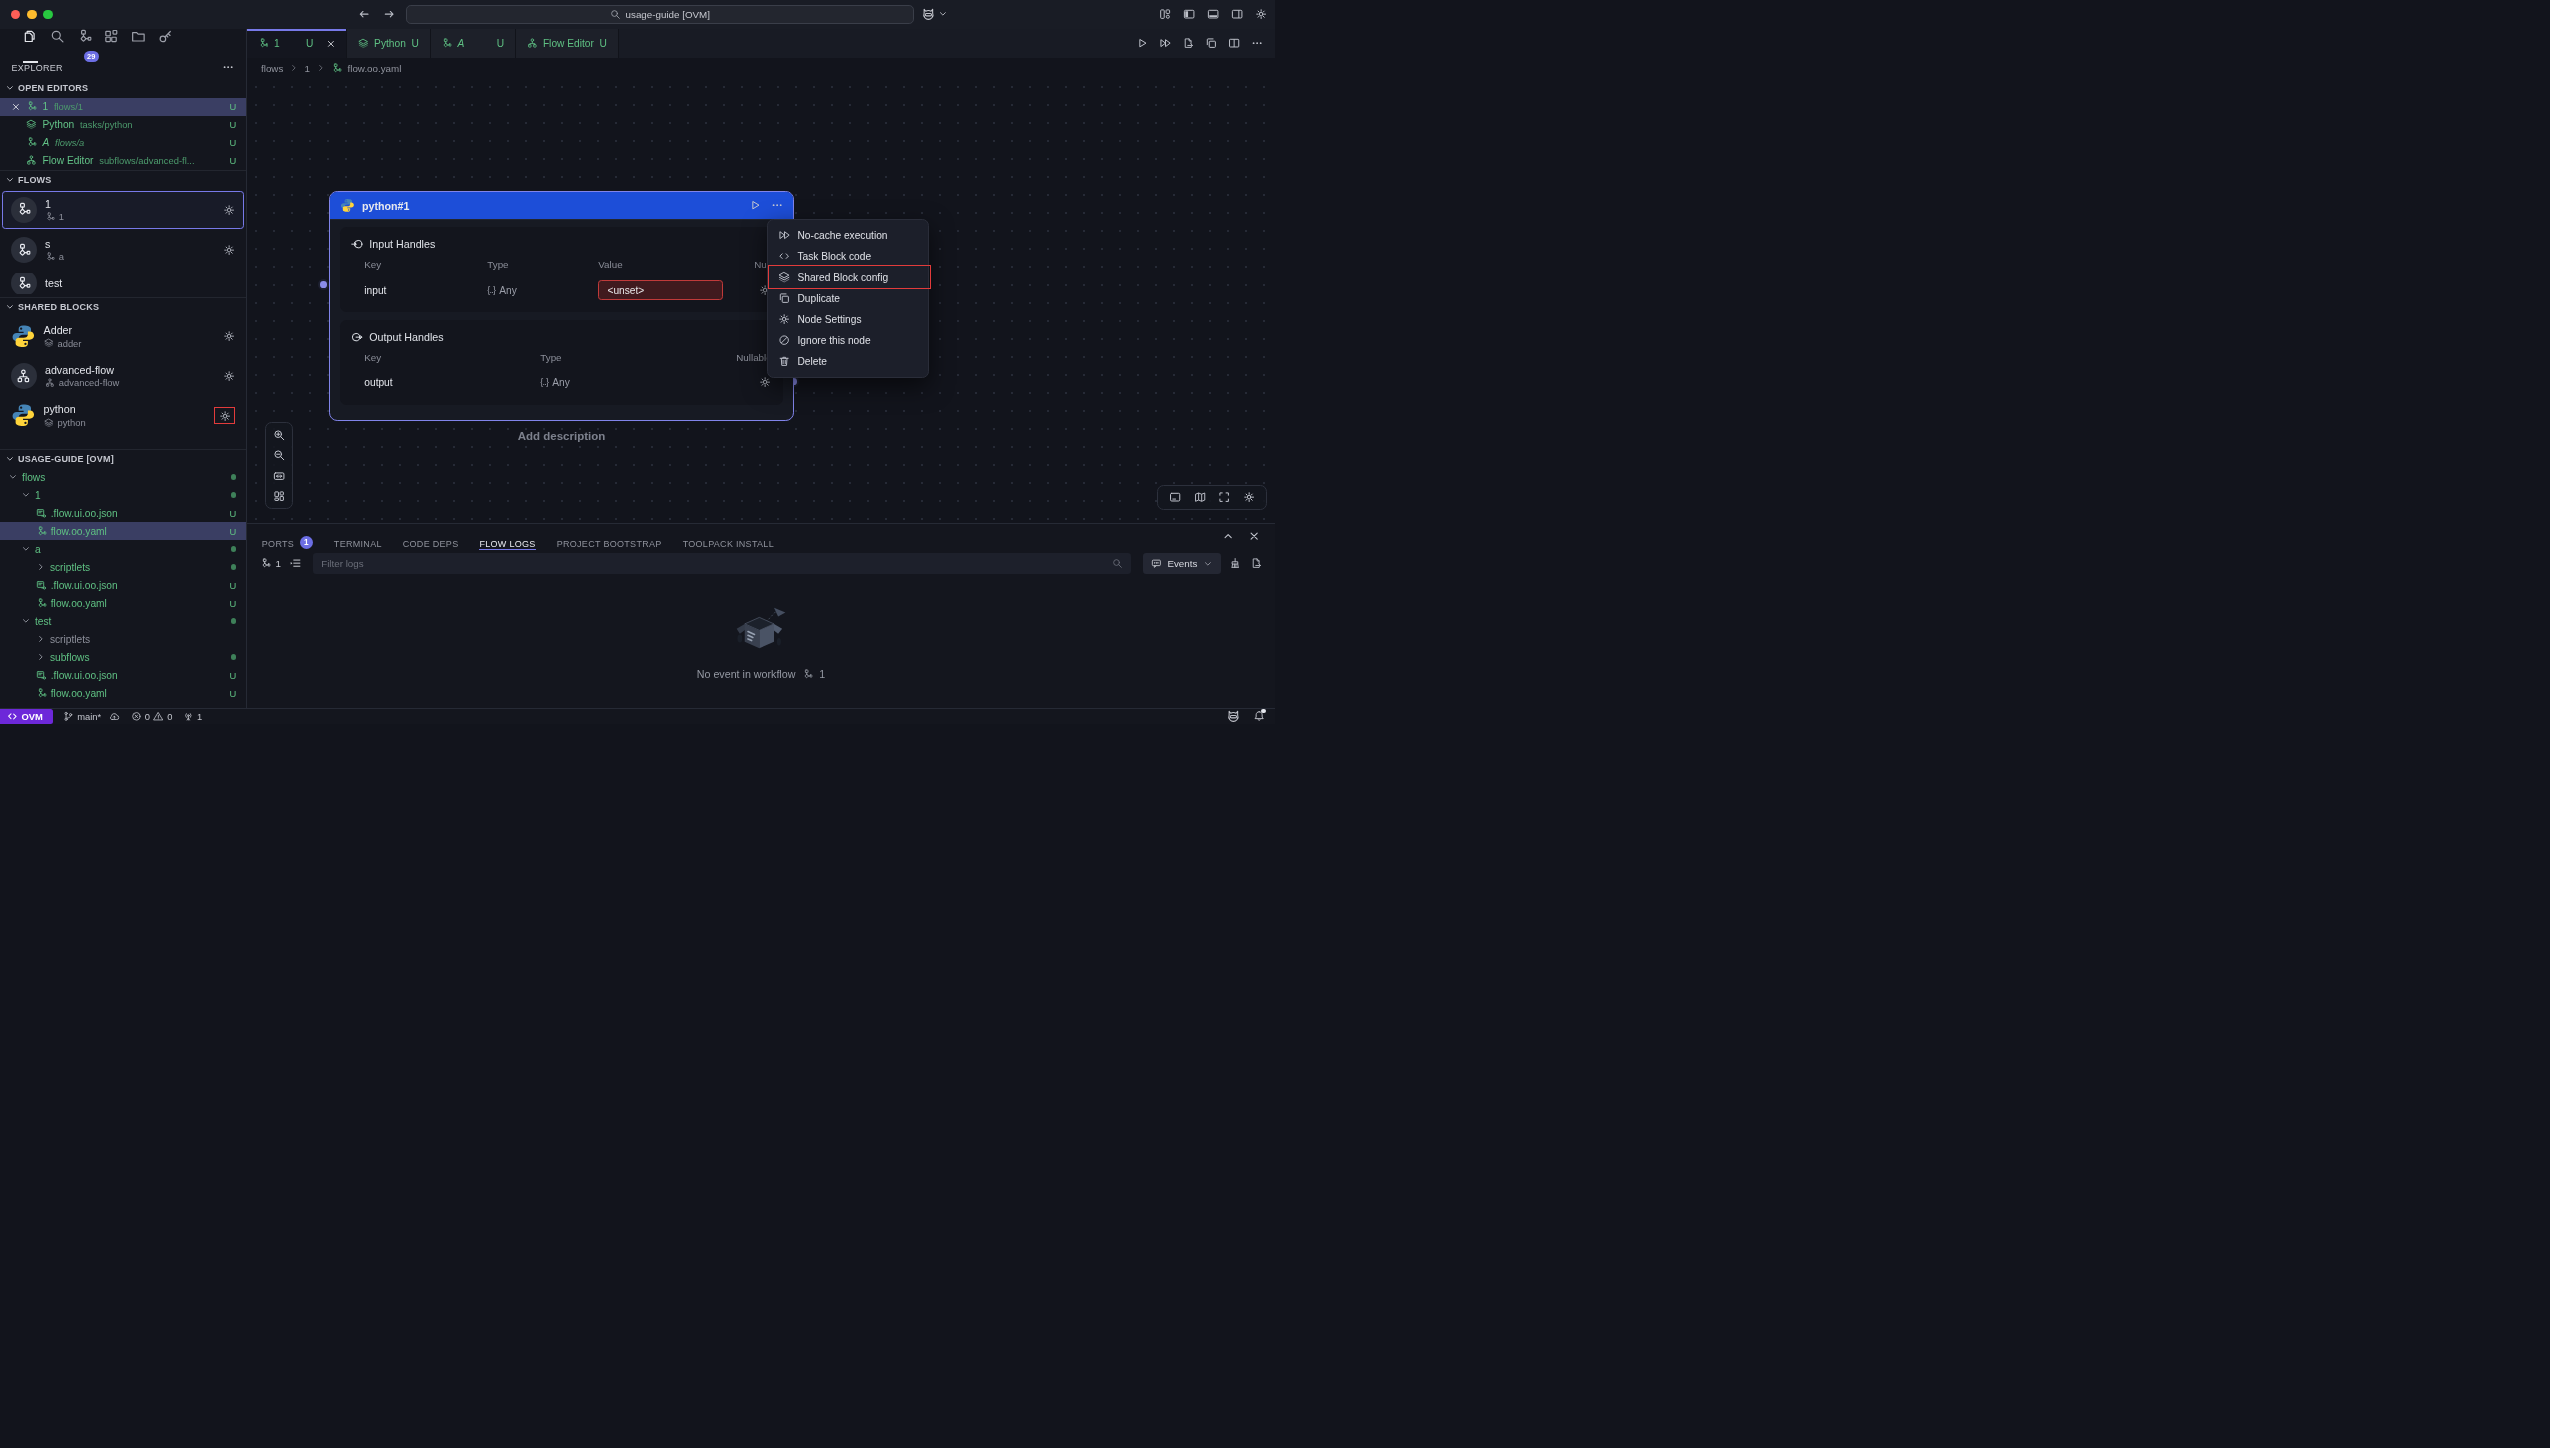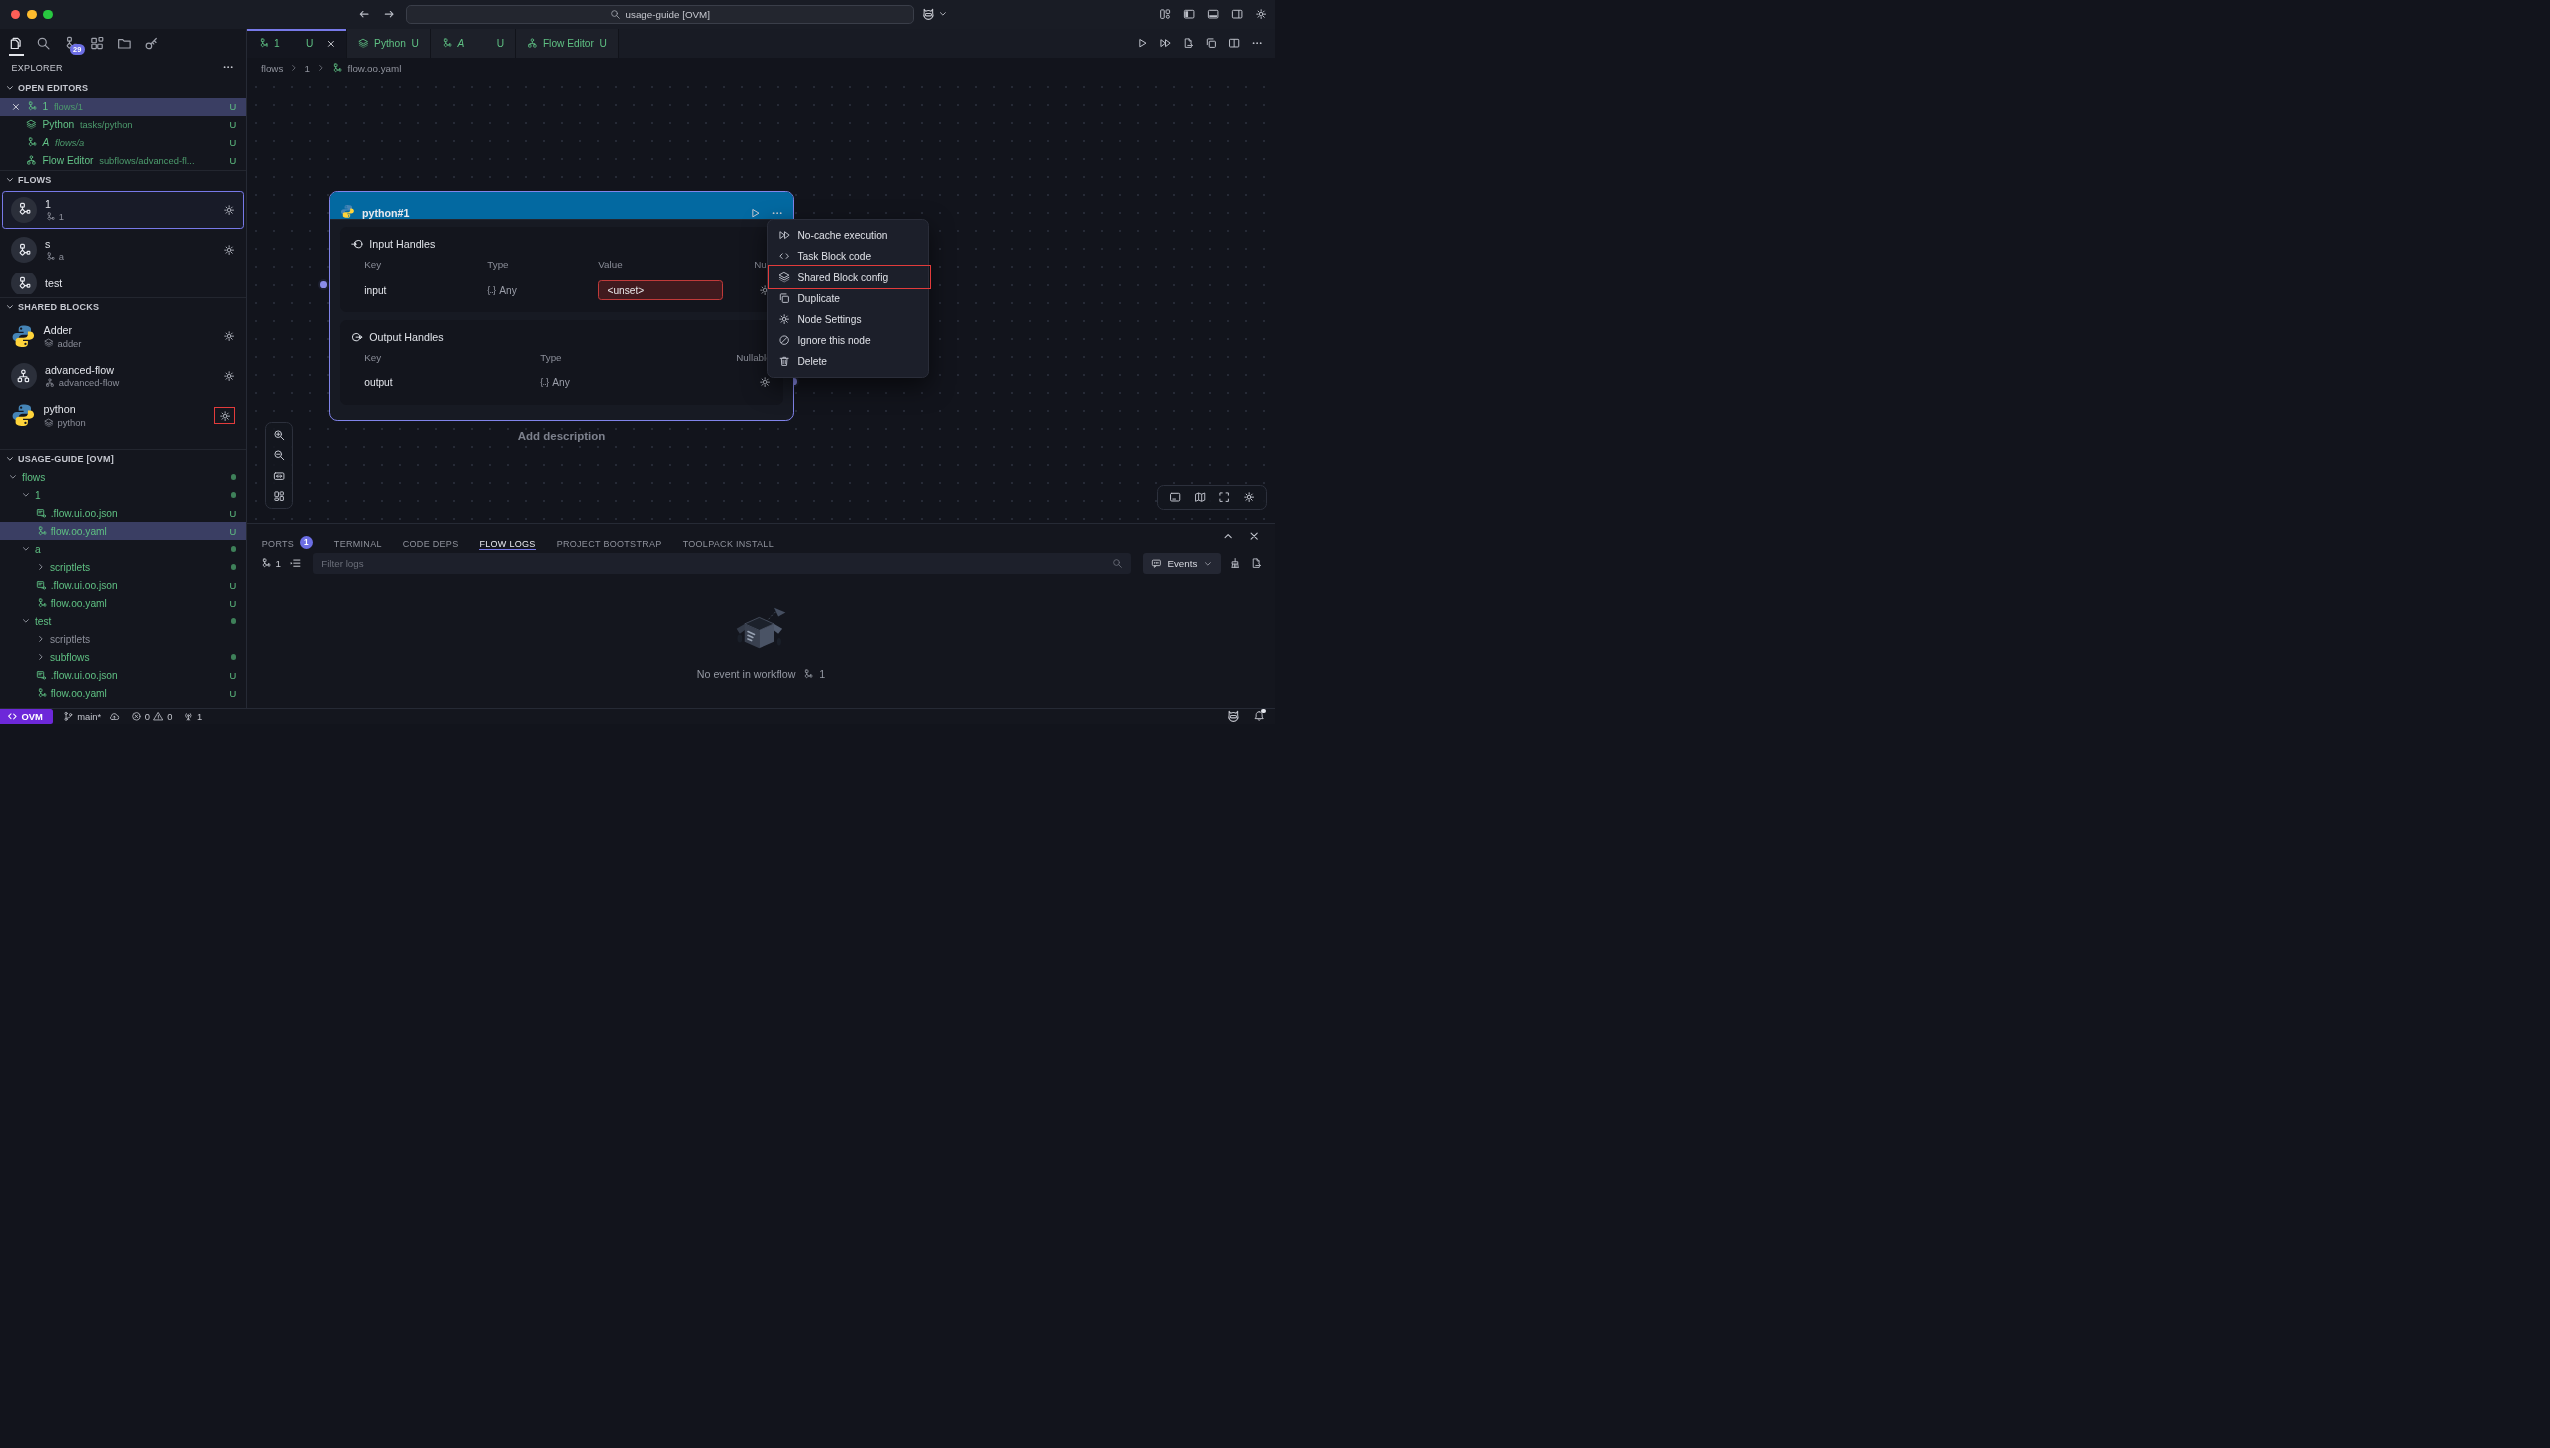--- a/index.html
+++ b/index.html
@@ -19,7 +19,7 @@
 .tbright{position:absolute;right:8.2px;top:0;height:29px;display:flex;align-items:center;gap:11.5px;color:#bec1ca}
 
 .sidebar{position:absolute;left:0;top:29px;width:247px;bottom:16.4px;background:#14161e;border-right:0.8px solid #262a35;overflow:hidden}
-.actrow{height:28px;display:flex;align-items:center;gap:12.3px;padding:0 9px;color:#9da0aa}
+.actrow{height:28px;display:flex;gap:12.3px;padding:0 23px;color:#9da0aa}
 .abtn{position:relative;display:flex}
 .abtn.on{color:#e4e6ec}
 .abtn.on::after{content:"";position:absolute;left:0;right:0;bottom:-5.7px;height:1.6px;background:#e4e6ec}

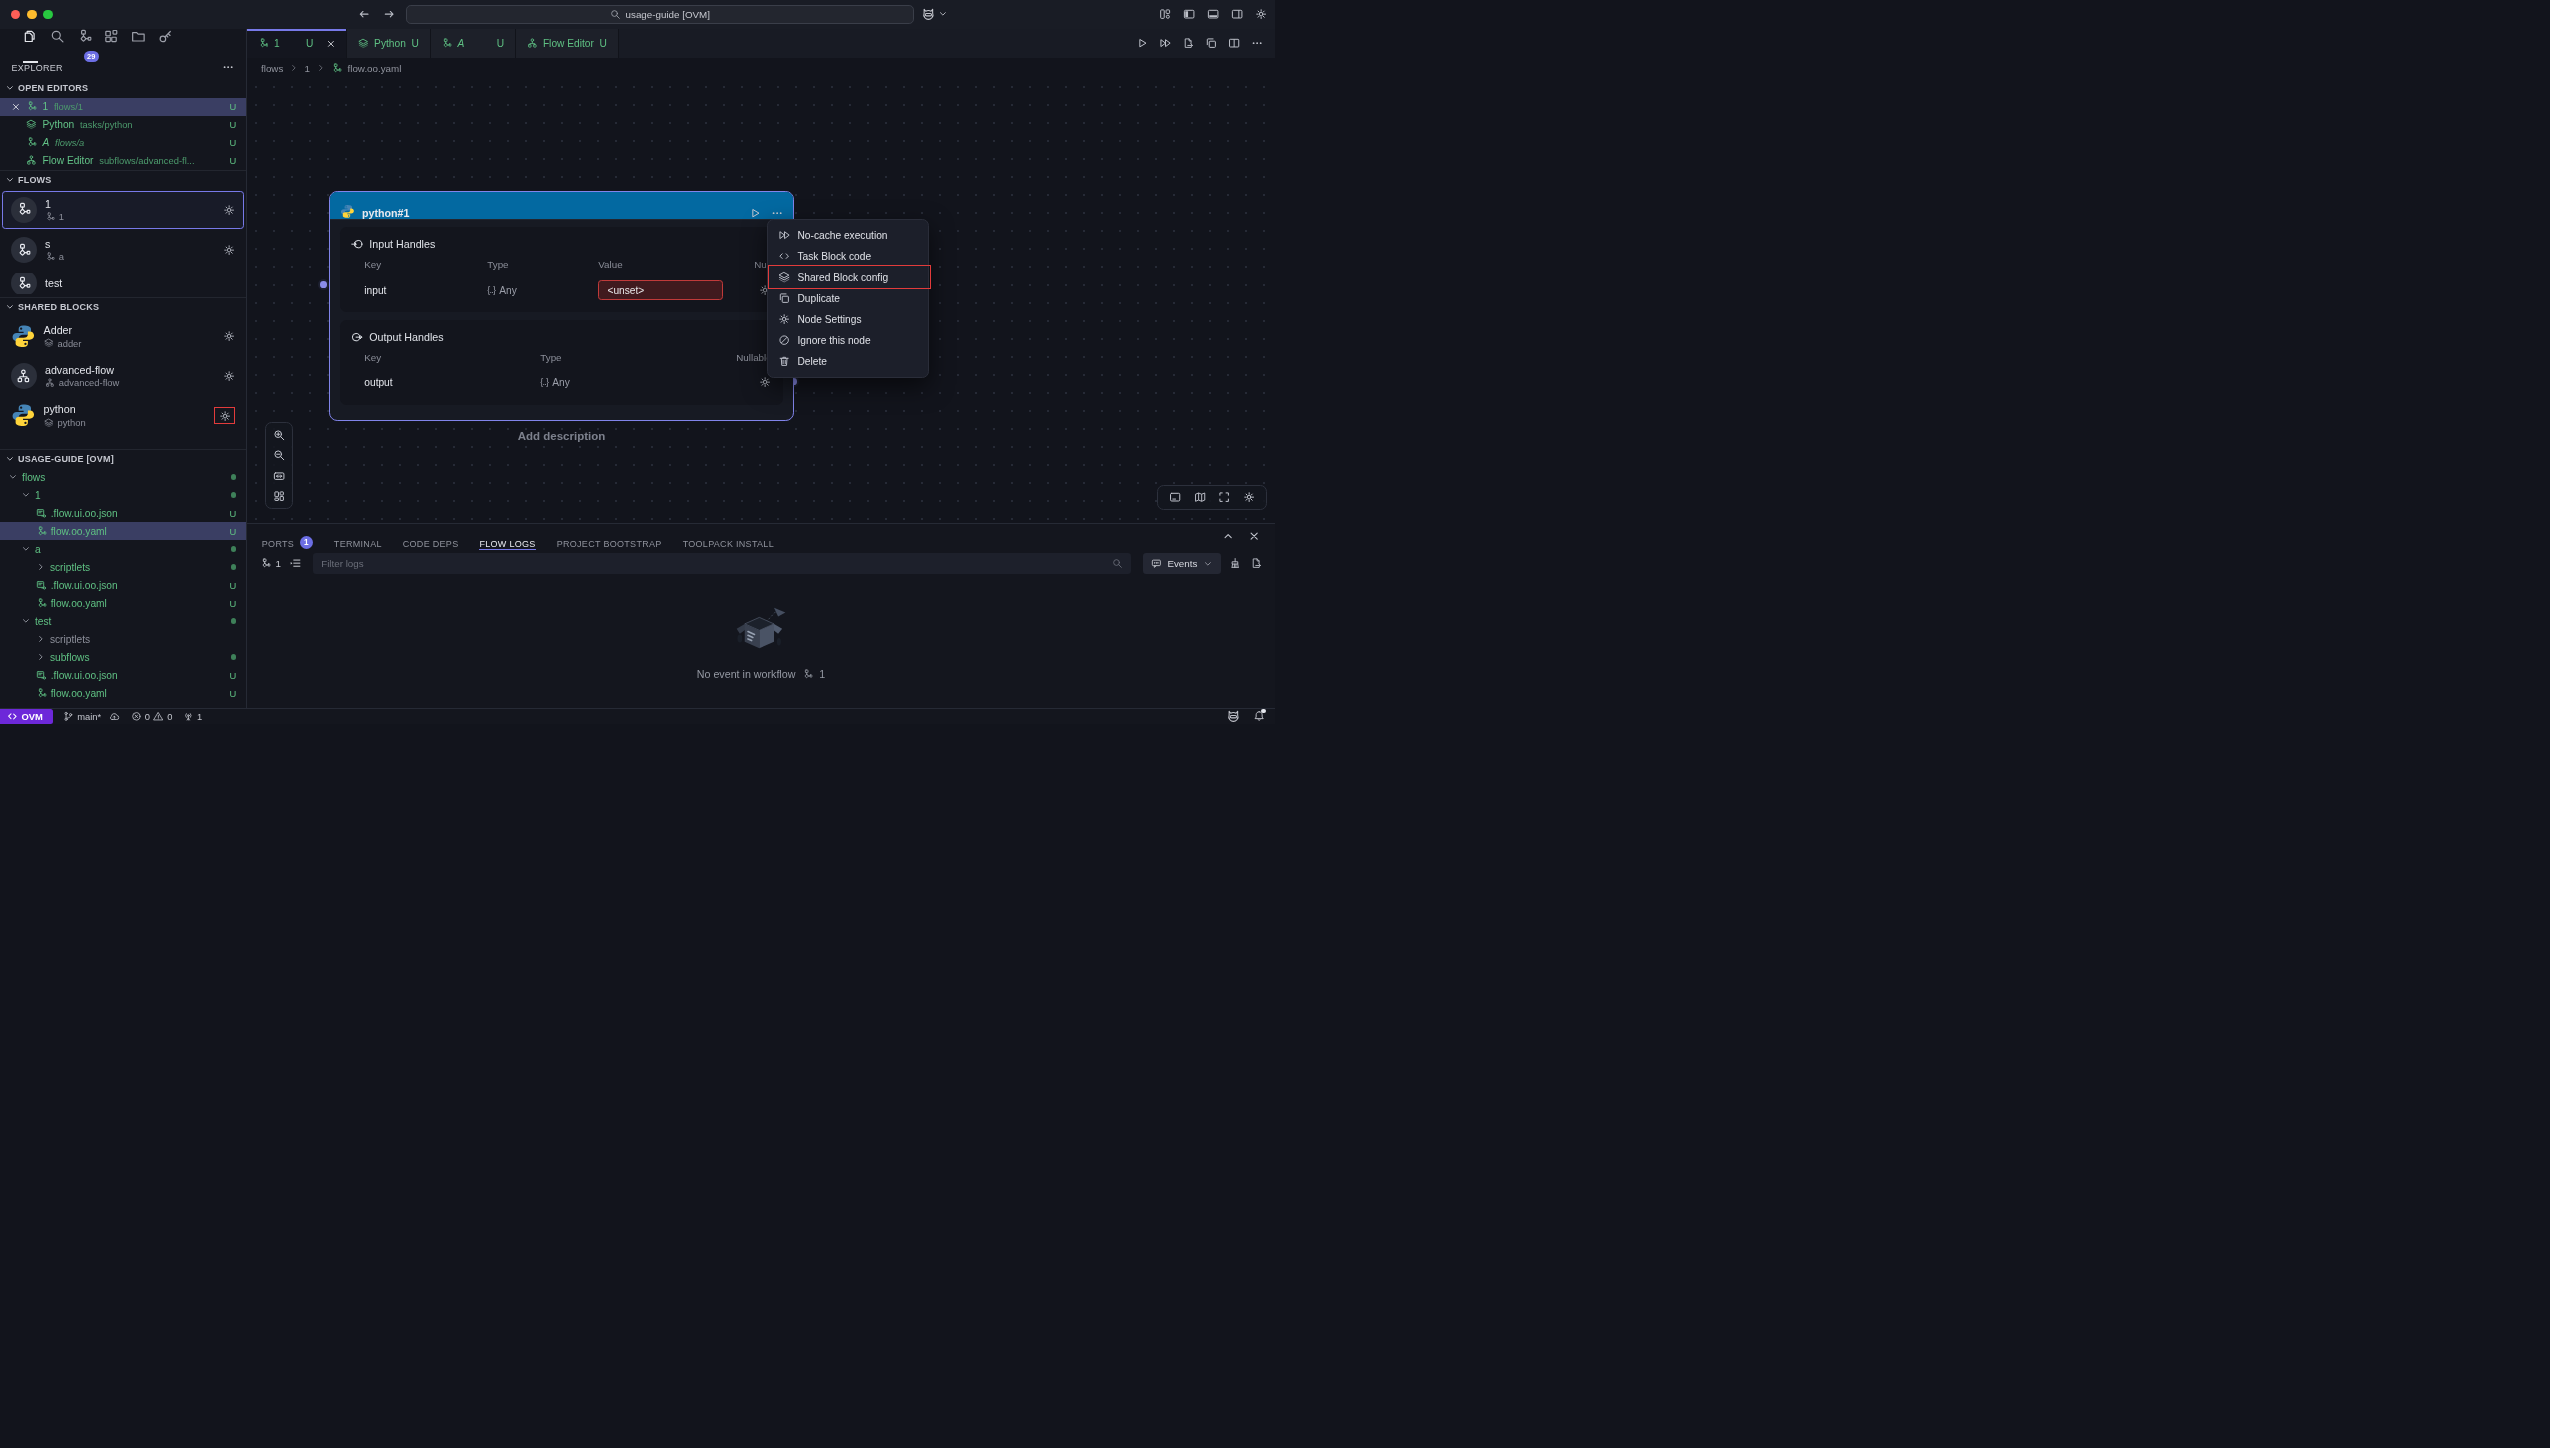--- a/index.html
+++ b/index.html
@@ -67,7 +67,7 @@
 
 .canvas{position:absolute;left:0;top:49px;right:0;bottom:185px;background-color:#12141c;background-image:radial-gradient(circle,#262a36 0.9px,transparent 1.1px);background-size:18px 18px;overflow:hidden}
 .node{position:absolute;left:82px;top:113px;width:465px;height:230px;background:#171a23;border:1.6px solid #8184ea;border-radius:8.2px;z-index:2}
-.nhead{height:28px;display:flex;align-items:flex-end;gap:7.4px;padding:0 9.8px;background:#0369a1;border-bottom:0.8px solid #23262f;border-radius:6.6px 6.6px 0 0}
+.nhead{height:28px;display:flex;align-items:center;gap:7.4px;padding:0 9.8px;background:#1d4ed8;border-bottom:0.8px solid #23262f;border-radius:6.6px 6.6px 0 0}
 .ntitle{font-size:10.7px;font-weight:700;color:#e8e9ee}
 .nhact{margin-left:auto;display:flex;align-items:center;gap:9.8px;color:#c6c8d0}
 .ncard{margin:7.4px 9.8px;background:#13151d;border-radius:6.6px;padding:6.6px 11.5px}

